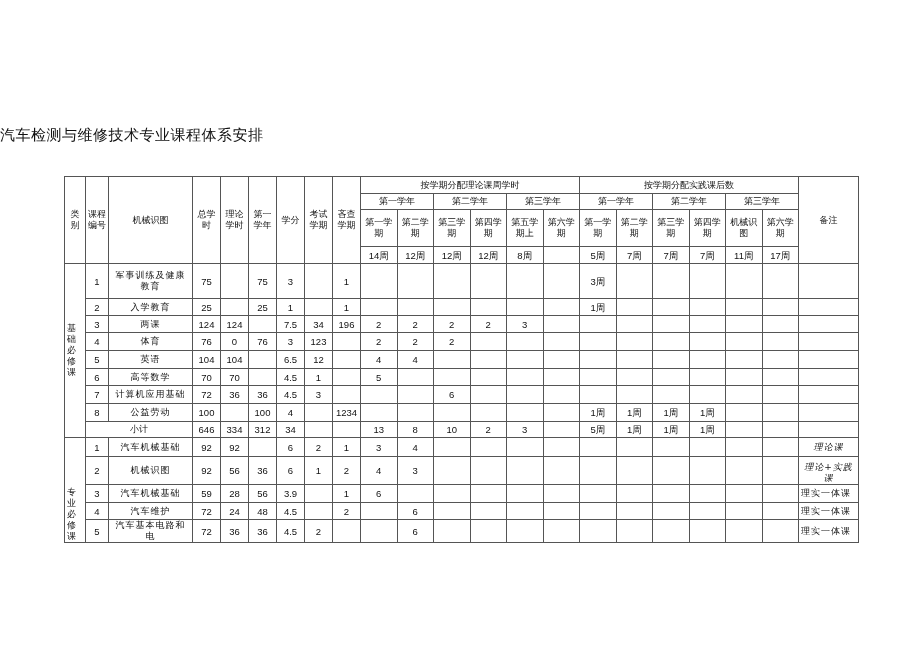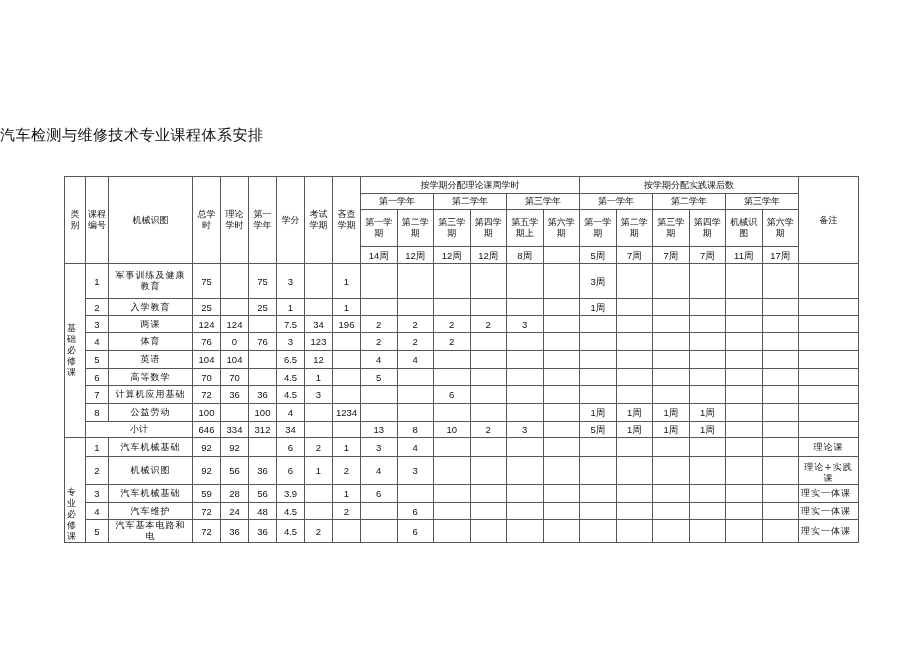--- a/index.html
+++ b/index.html
@@ -15,7 +15,7 @@
   table.grid td.num { font-family:"Liberation Sans", sans-serif; font-size:9.5px; }
   td.name { text-align:right; font-size:9px; letter-spacing:1px; }
   td.vcat { text-align:left !important; letter-spacing:3px; line-height:17px; }
-  td.remark { text-align:center; letter-spacing:1px; }
+  td.remark { text-align:center; letter-spacing:1px;font-style:italic; }
   td.remark-l { text-align:left !important; letter-spacing:1px; }
   td.bottom { vertical-align:bottom !important; }
 </style>

